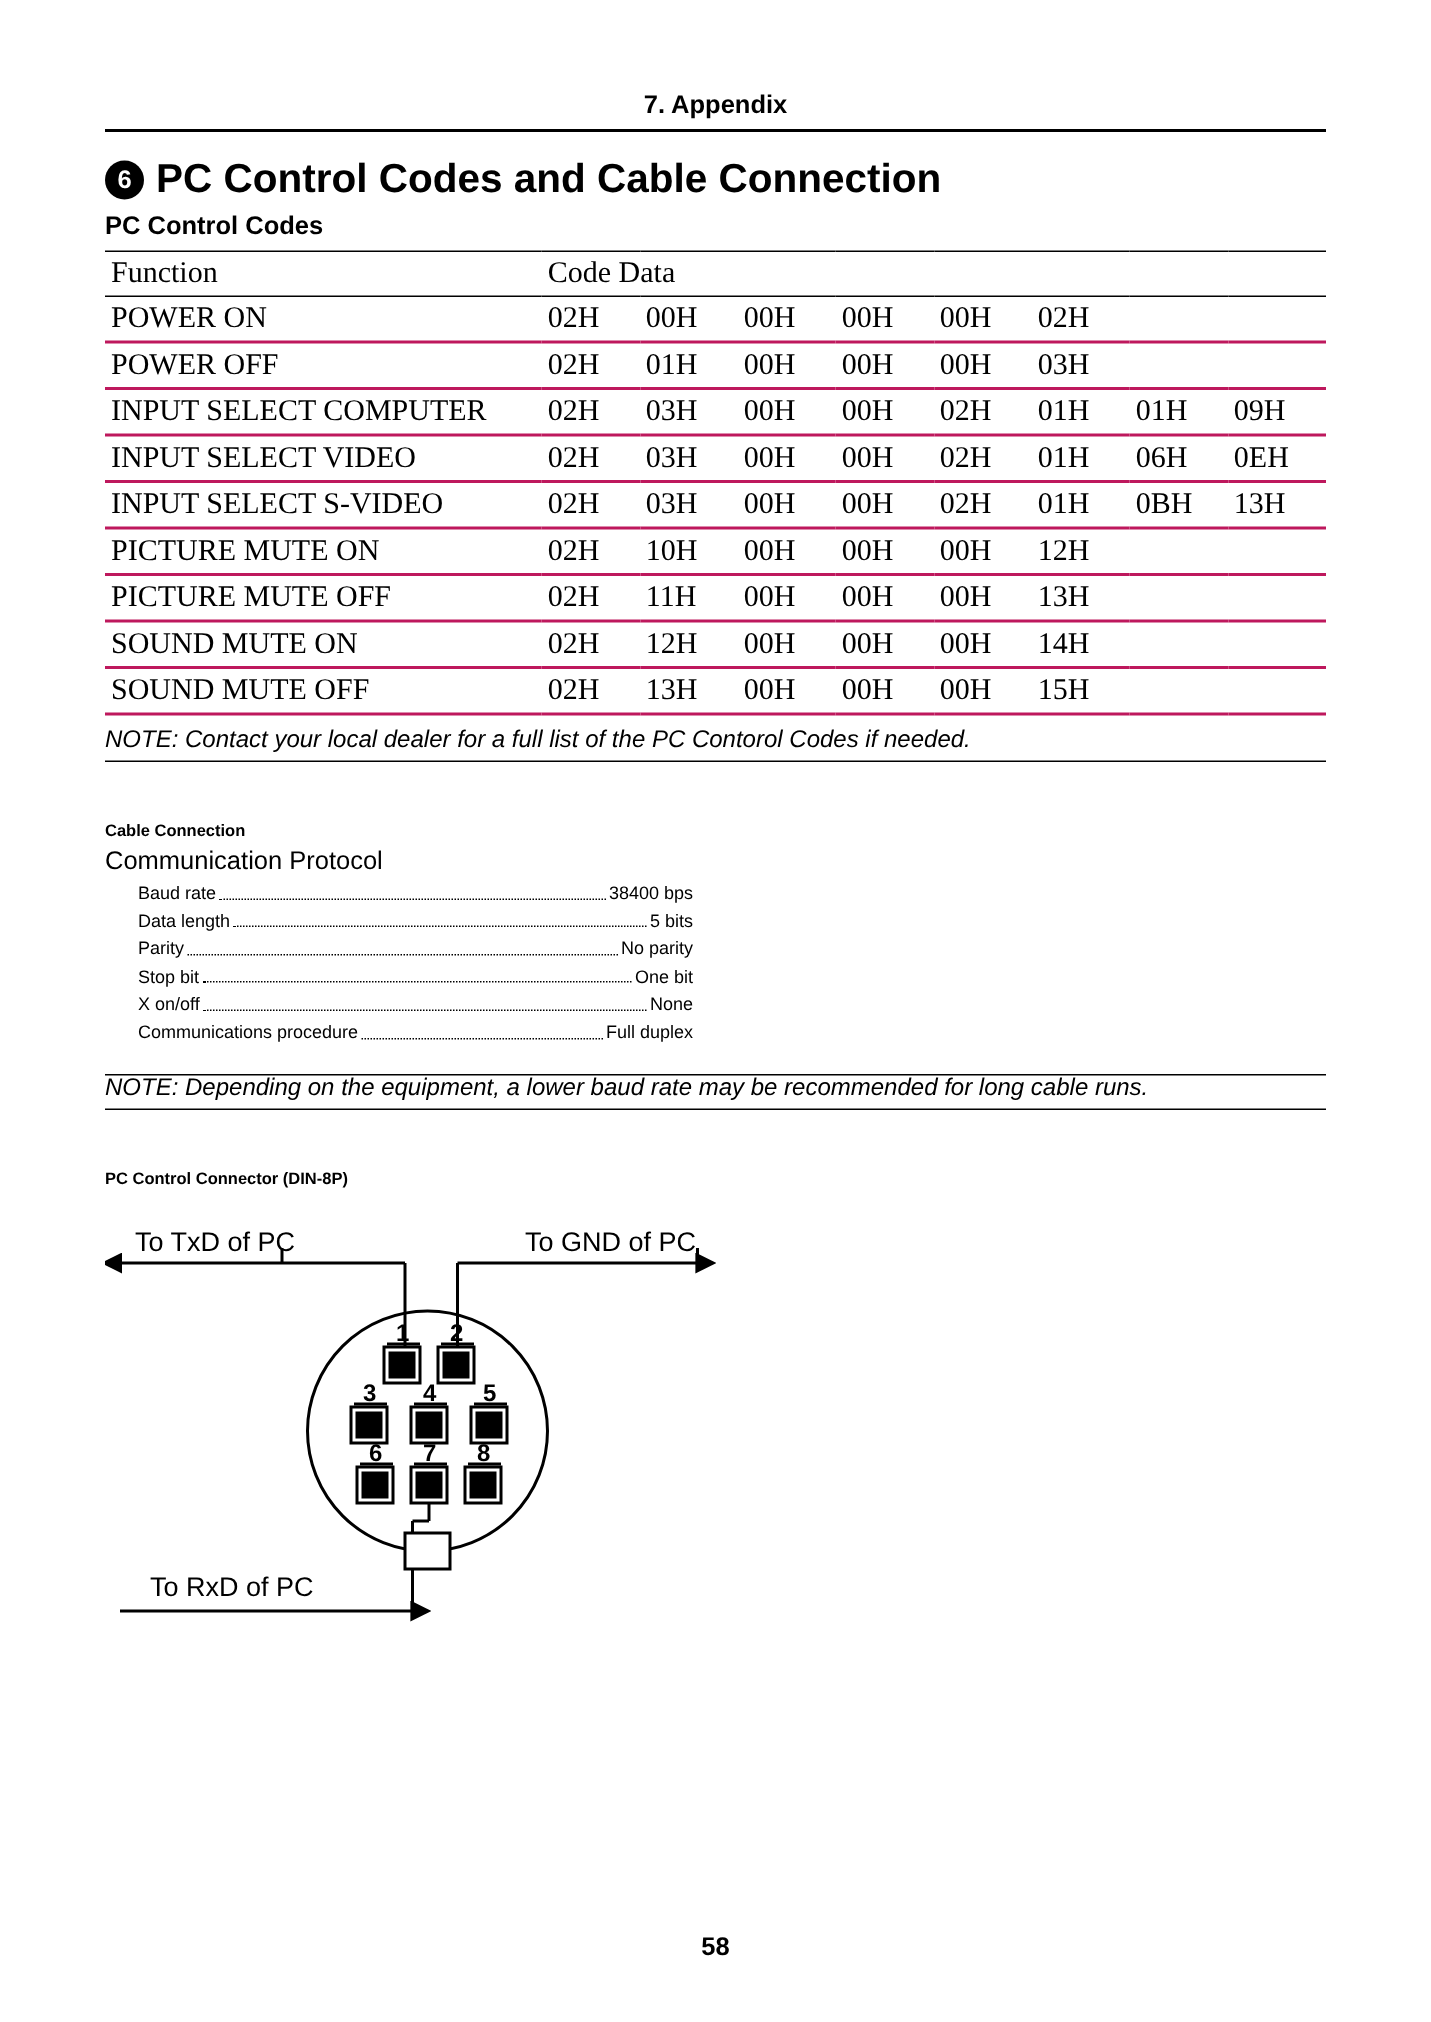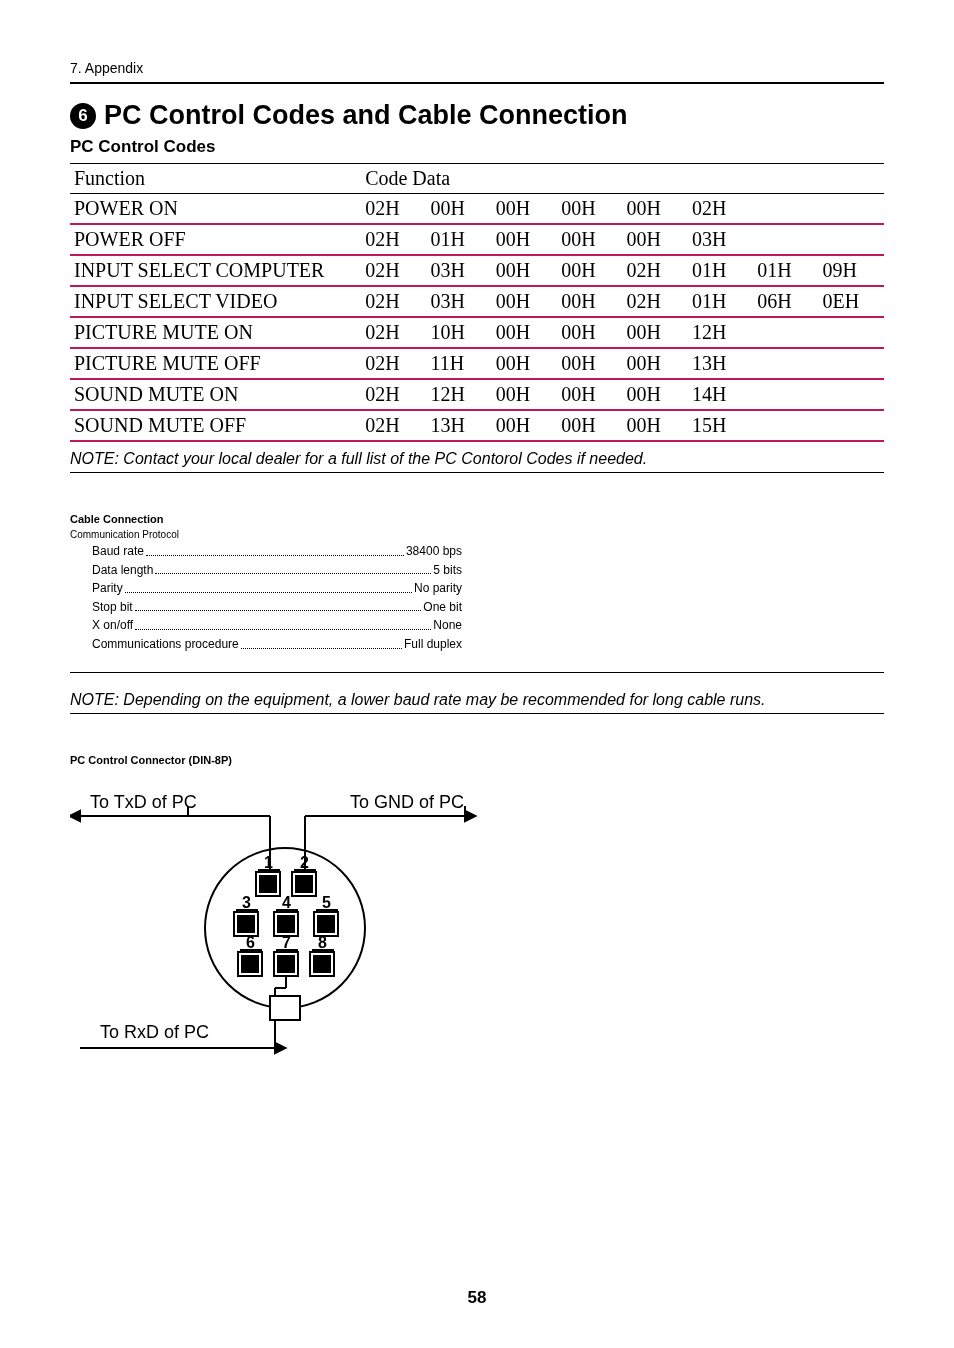--- a/index.html
+++ b/index.html
@@ -19,9 +19,9 @@
     height: 100%;
   }
   .appendix-header {
-    text-align: left;
-    font-weight: 400;
-    font-size: 14px;
+    text-align: center;
+    font-weight: 700;
+    font-size: 17px;
     padding-bottom: 6px;
     border-bottom: 2px solid #000;
     margin-bottom: 16px;

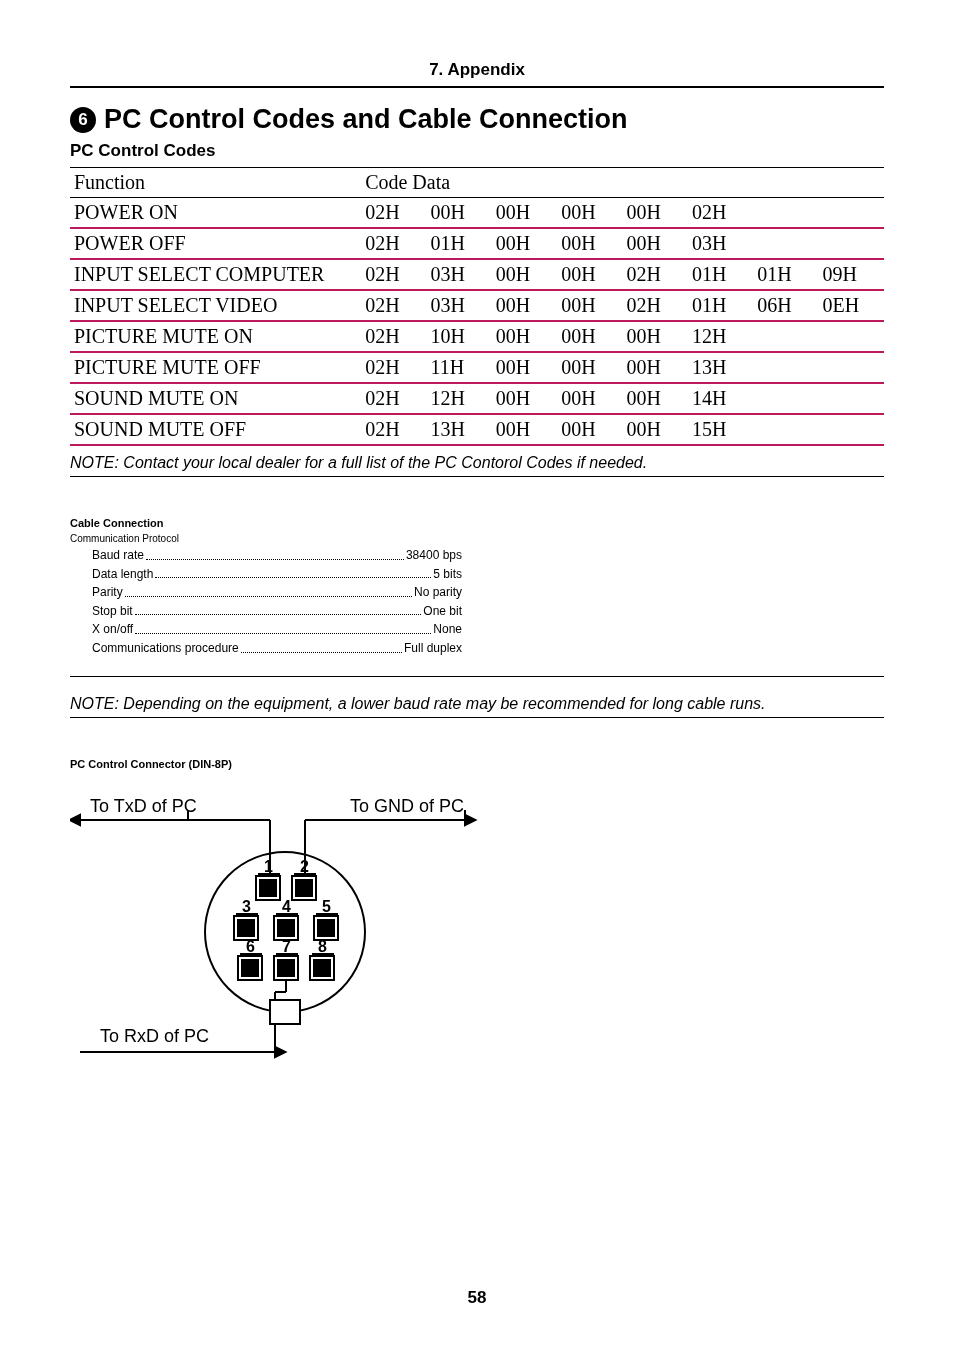--- a/index.html
+++ b/index.html
@@ -196,6 +196,17 @@
           <td class="codecol">0EH</td>
         </tr>
         <tr>
+          <td class="funccol">INPUT SELECT S-VIDEO</td>
+          <td class="codecol">02H</td>
+          <td class="codecol">03H</td>
+          <td class="codecol">00H</td>
+          <td class="codecol">00H</td>
+          <td class="codecol">02H</td>
+          <td class="codecol">01H</td>
+          <td class="codecol">0BH</td>
+          <td class="codecol">13H</td>
+        </tr>
+        <tr>
           <td class="funccol">PICTURE MUTE ON</td>
           <td class="codecol">02H</td>
           <td class="codecol">10H</td>

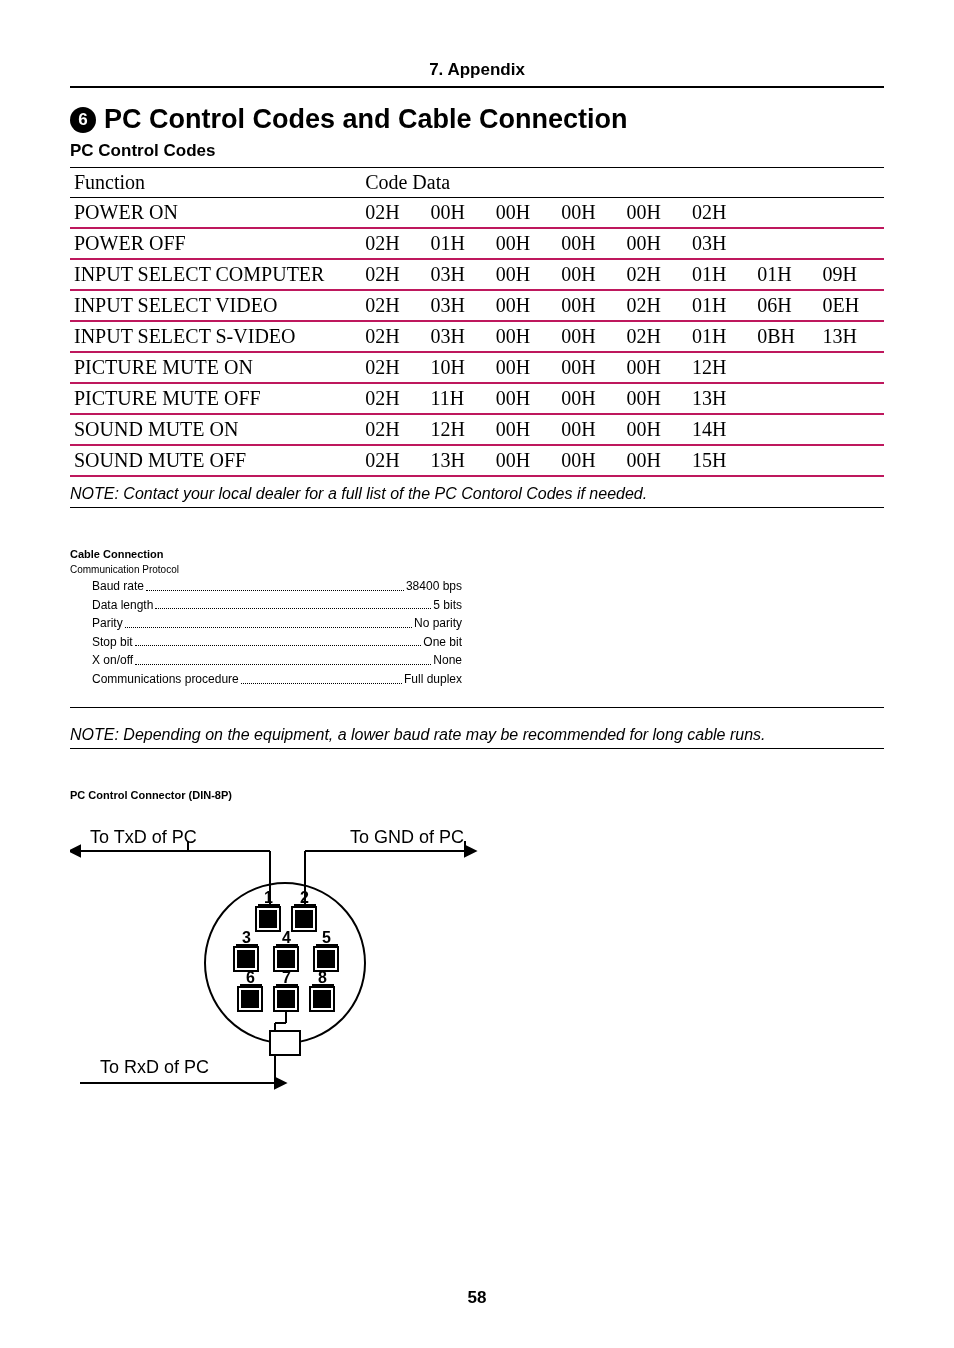--- a/index.html
+++ b/index.html
@@ -86,7 +86,7 @@
     padding-top: 18px;
   }
   .protocol-label {
-    font-size: 10px;
+    font-size: 17px;
     margin-bottom: 2px;
   }
   .protocol-list {

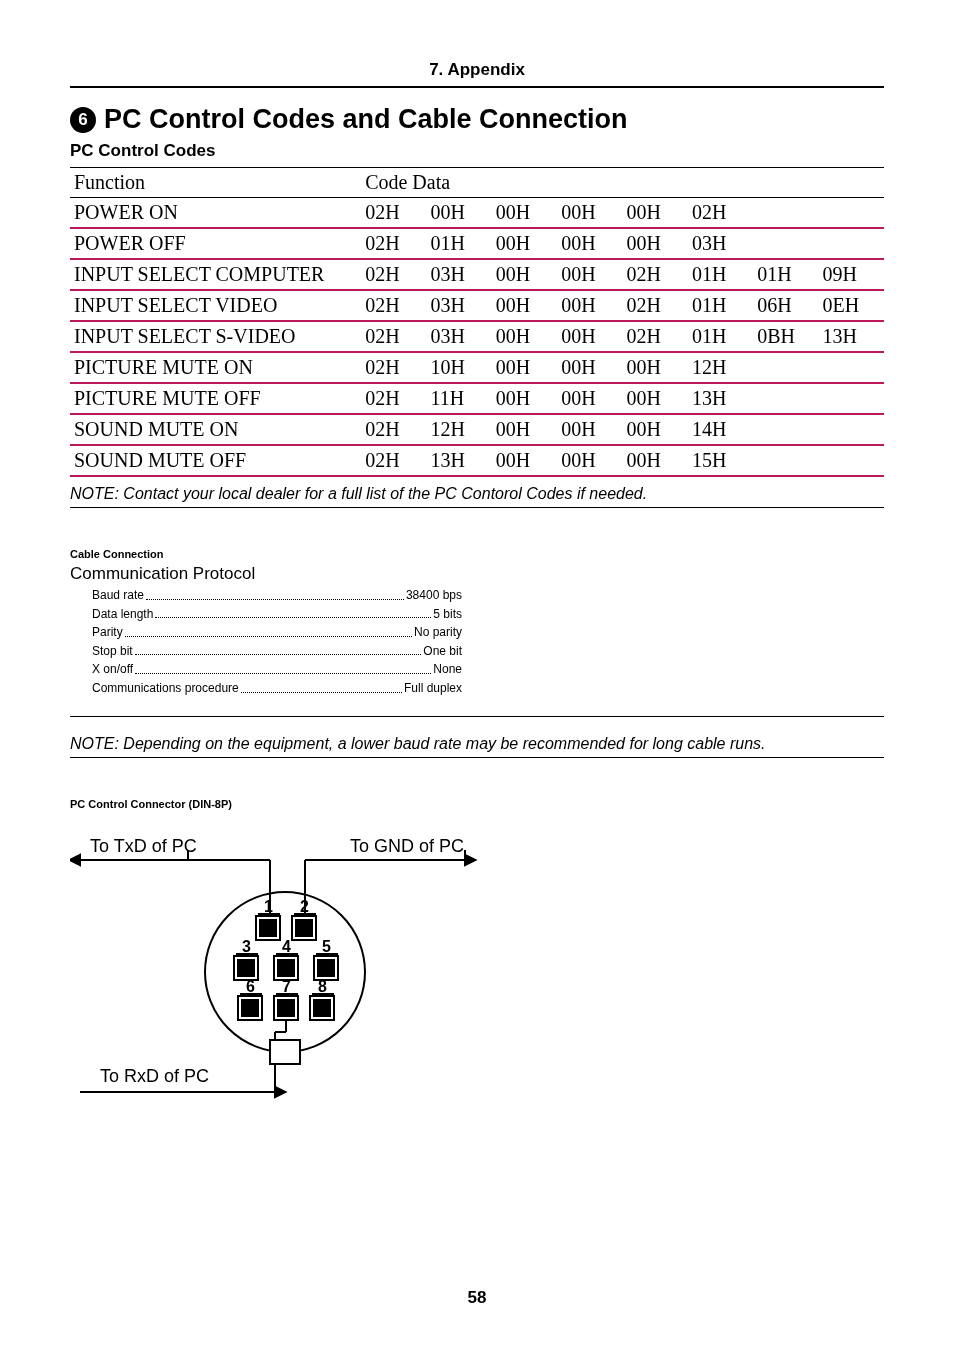--- a/index.html
+++ b/index.html
@@ -83,7 +83,7 @@
   }
   .note-top-rule {
     border-top: 1px solid #000;
-    padding-top: 18px;
+    padding-top: 0;
   }
   .protocol-label {
     font-size: 17px;

